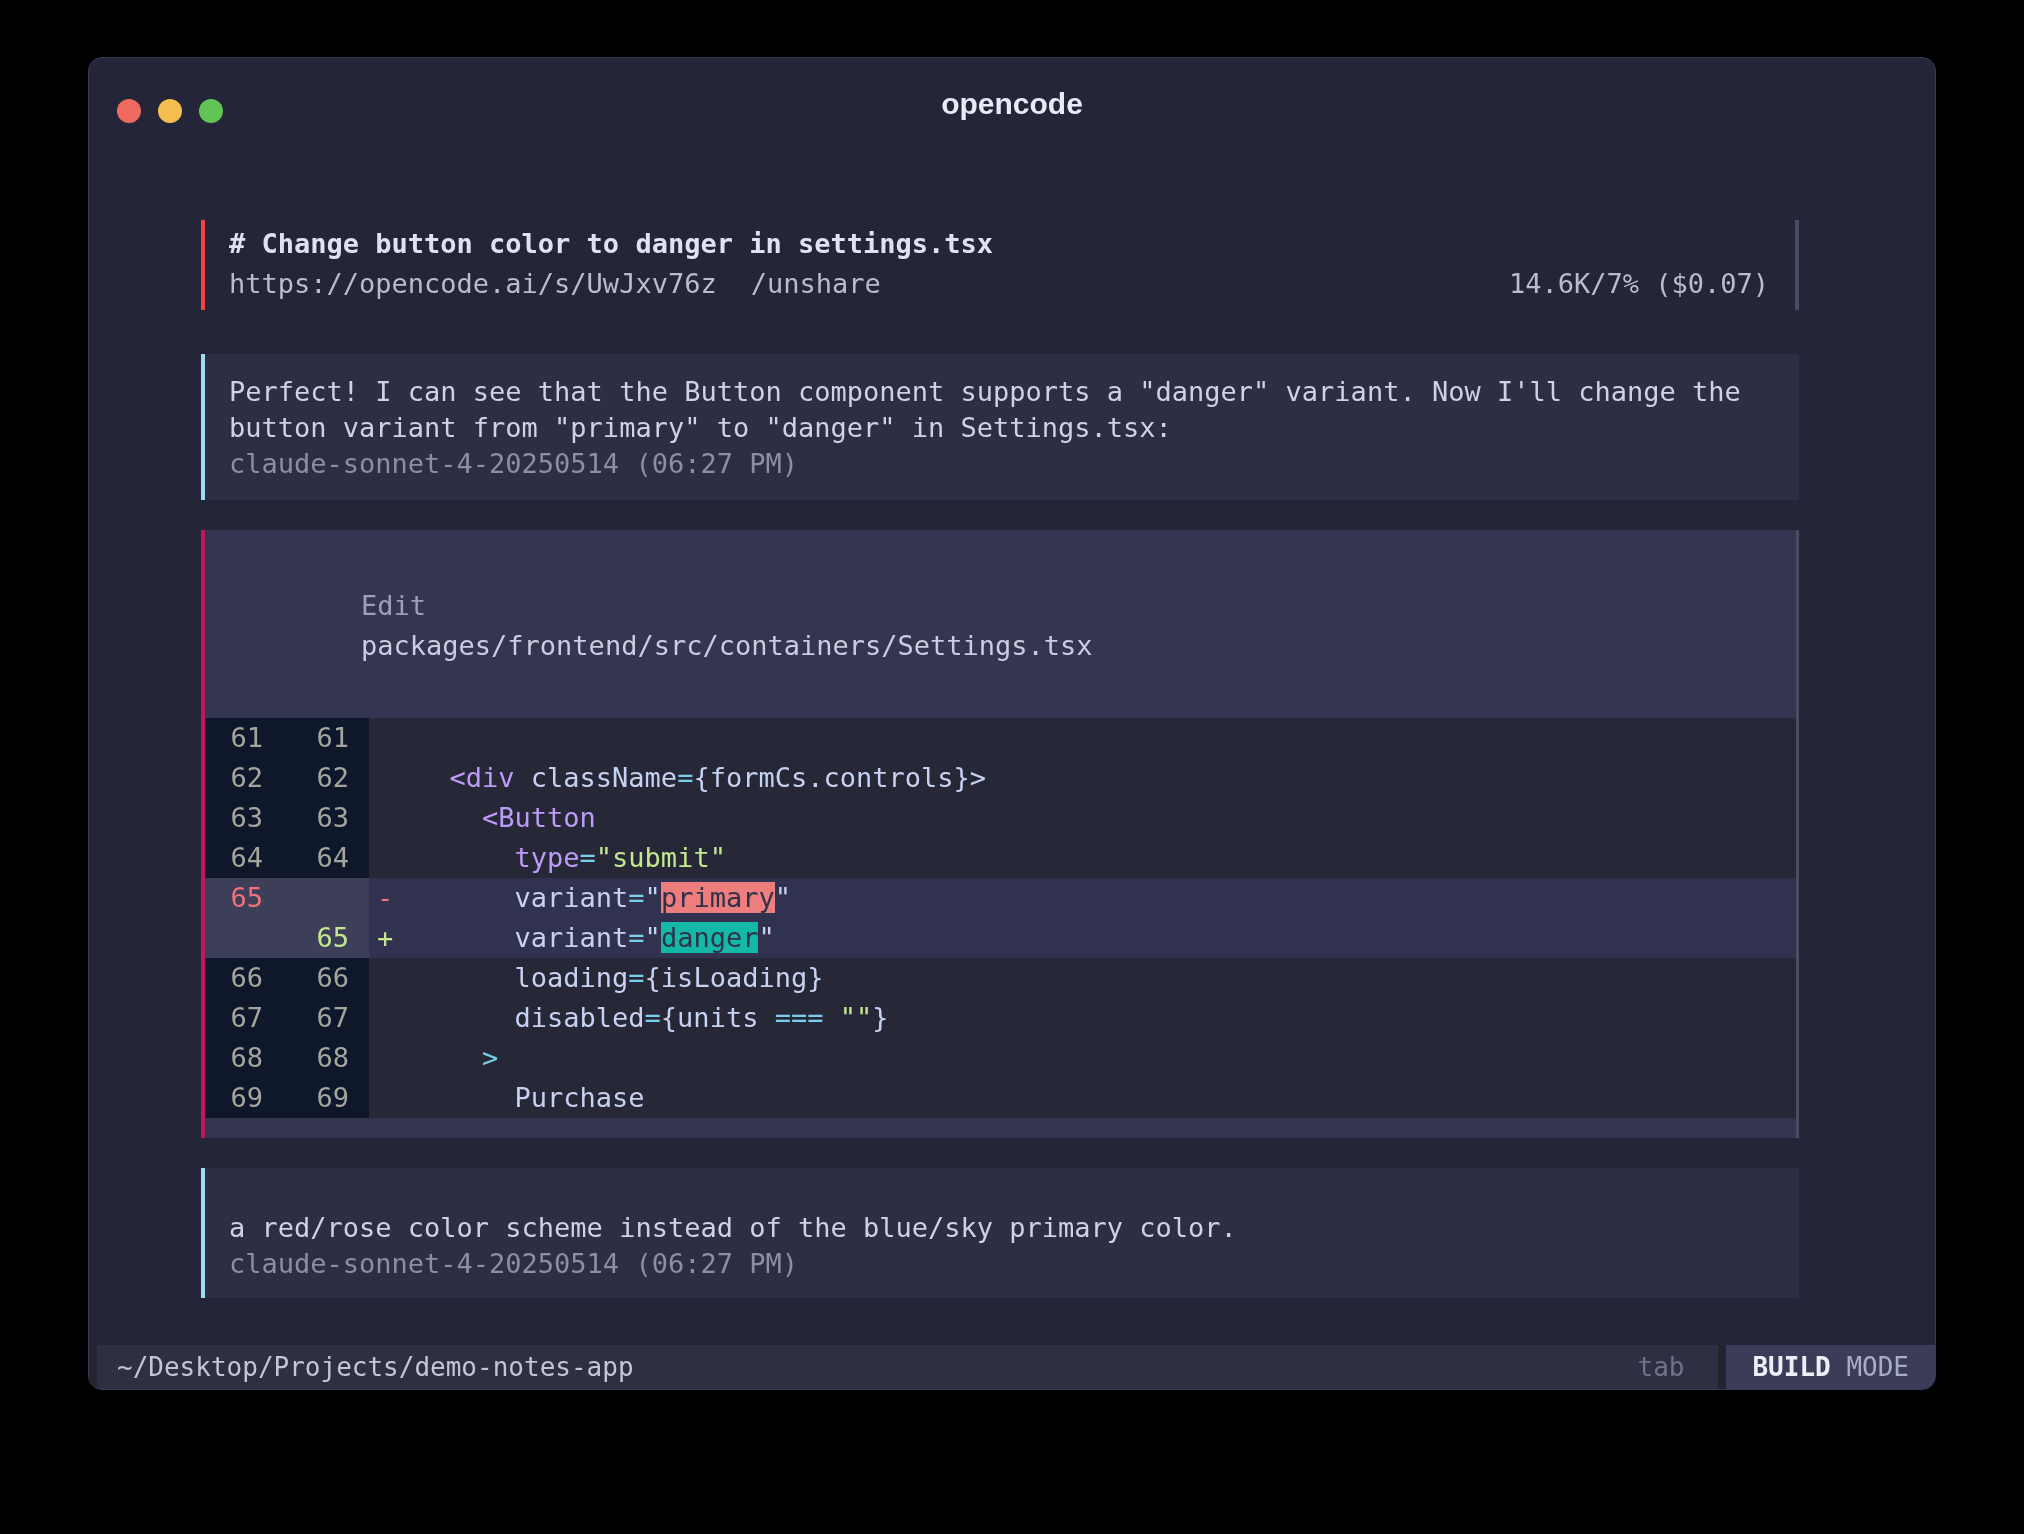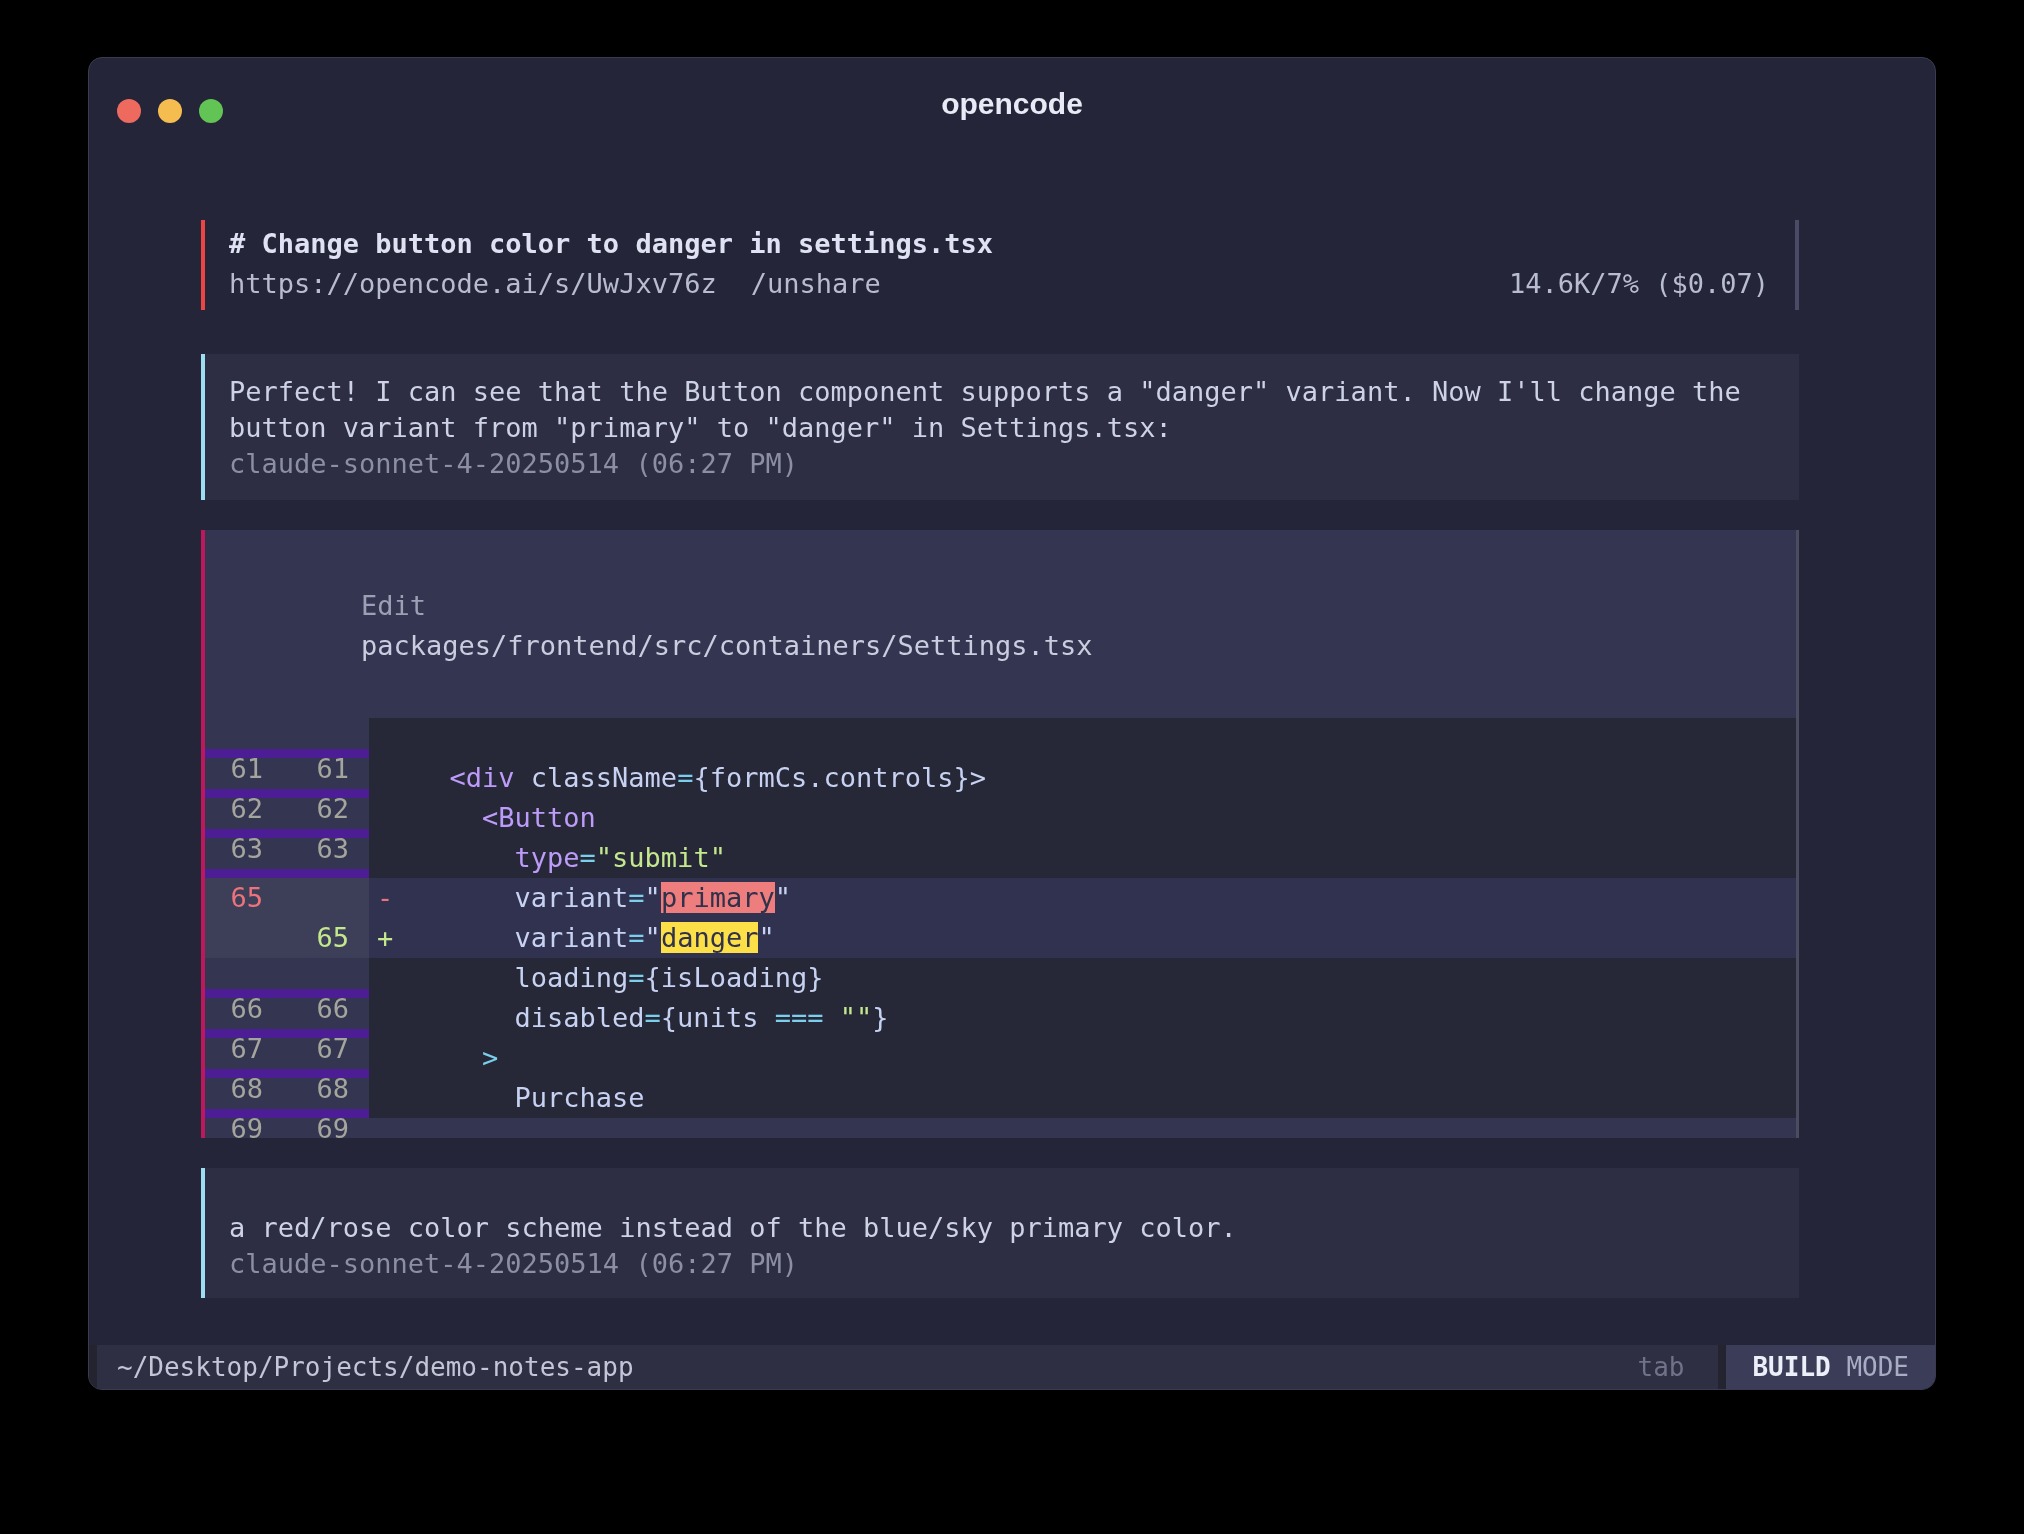--- a/index.html
+++ b/index.html
@@ -64,7 +64,7 @@
   .ln { flex:0 0 auto; text-align:right; color:#a4a59d; white-space:pre; }
   .ln.old { width:78px; padding-right:20px; }
   .ln.new { width:86px; padding-right:20px; }
-  .drow.ctx .ln { background:#4c1d95;margin-top:31px; }
+  .drow.ctx .ln { background:#0f172a; }
   .drow.del .ln, .drow.add .ln { background:#3d3e58; }
   .drow.del .ln.old { color:#ec737c; }
   .drow.add .ln.new { color:#c3e88d; }

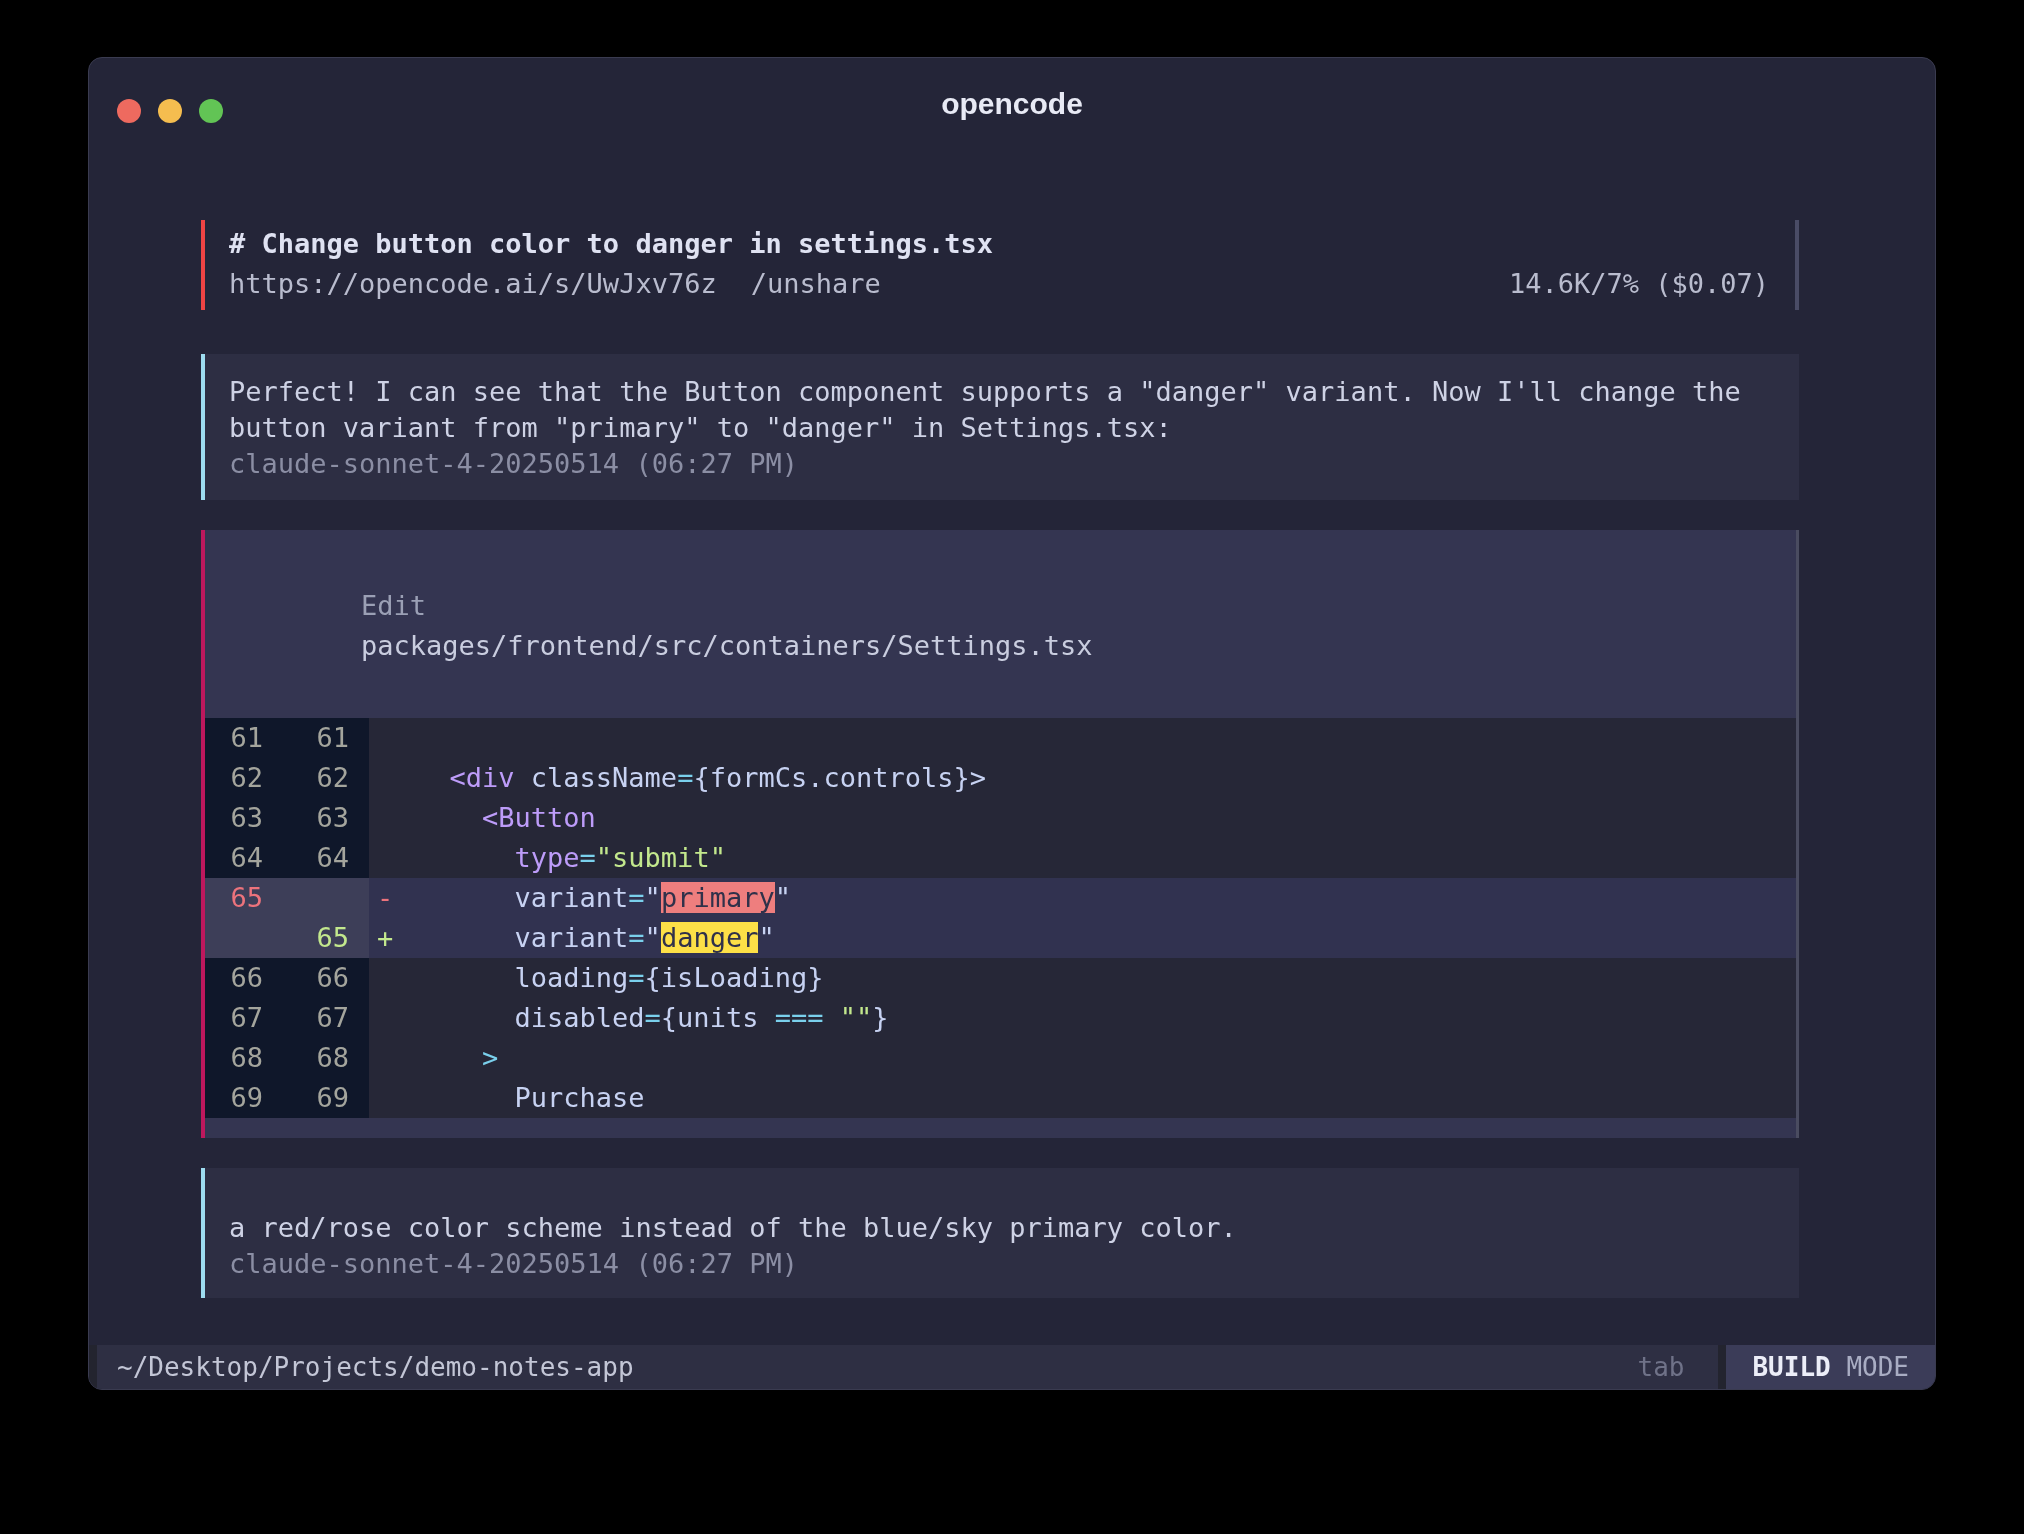--- a/index.html
+++ b/index.html
@@ -79,7 +79,7 @@
   .cyan { color:#7ad0ec; }
   .green { color:#c3e88d; }
   .hl-red { background:#ee7e7e; color:#30314a; }
-  .hl-green { background:#fde047; color:#30314a; }
+  .hl-green { background:#14b8a6; color:#30314a; }
 
   
   .prompt {

